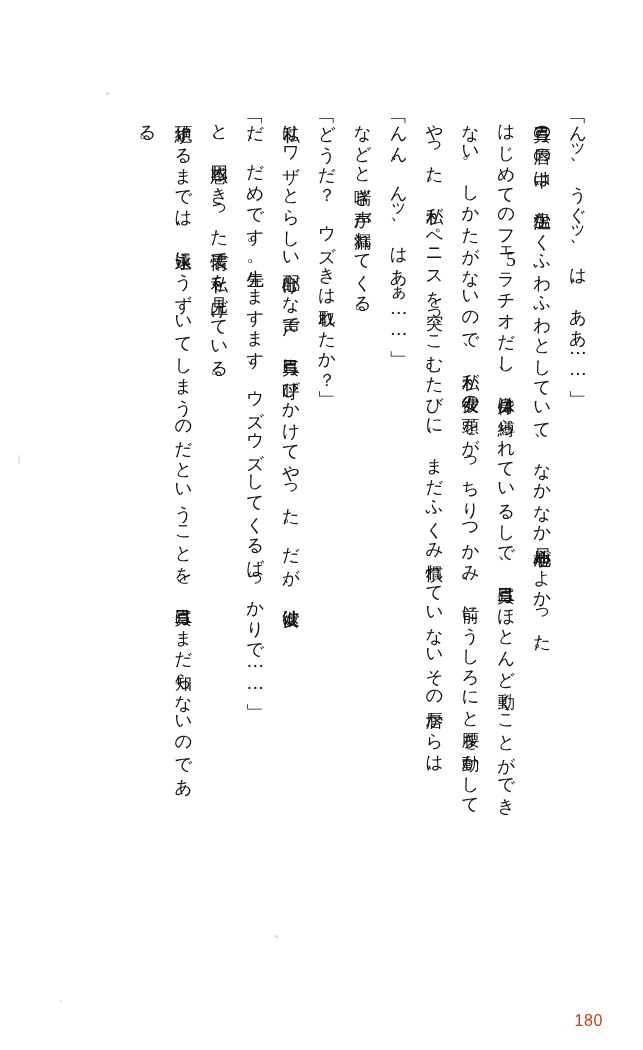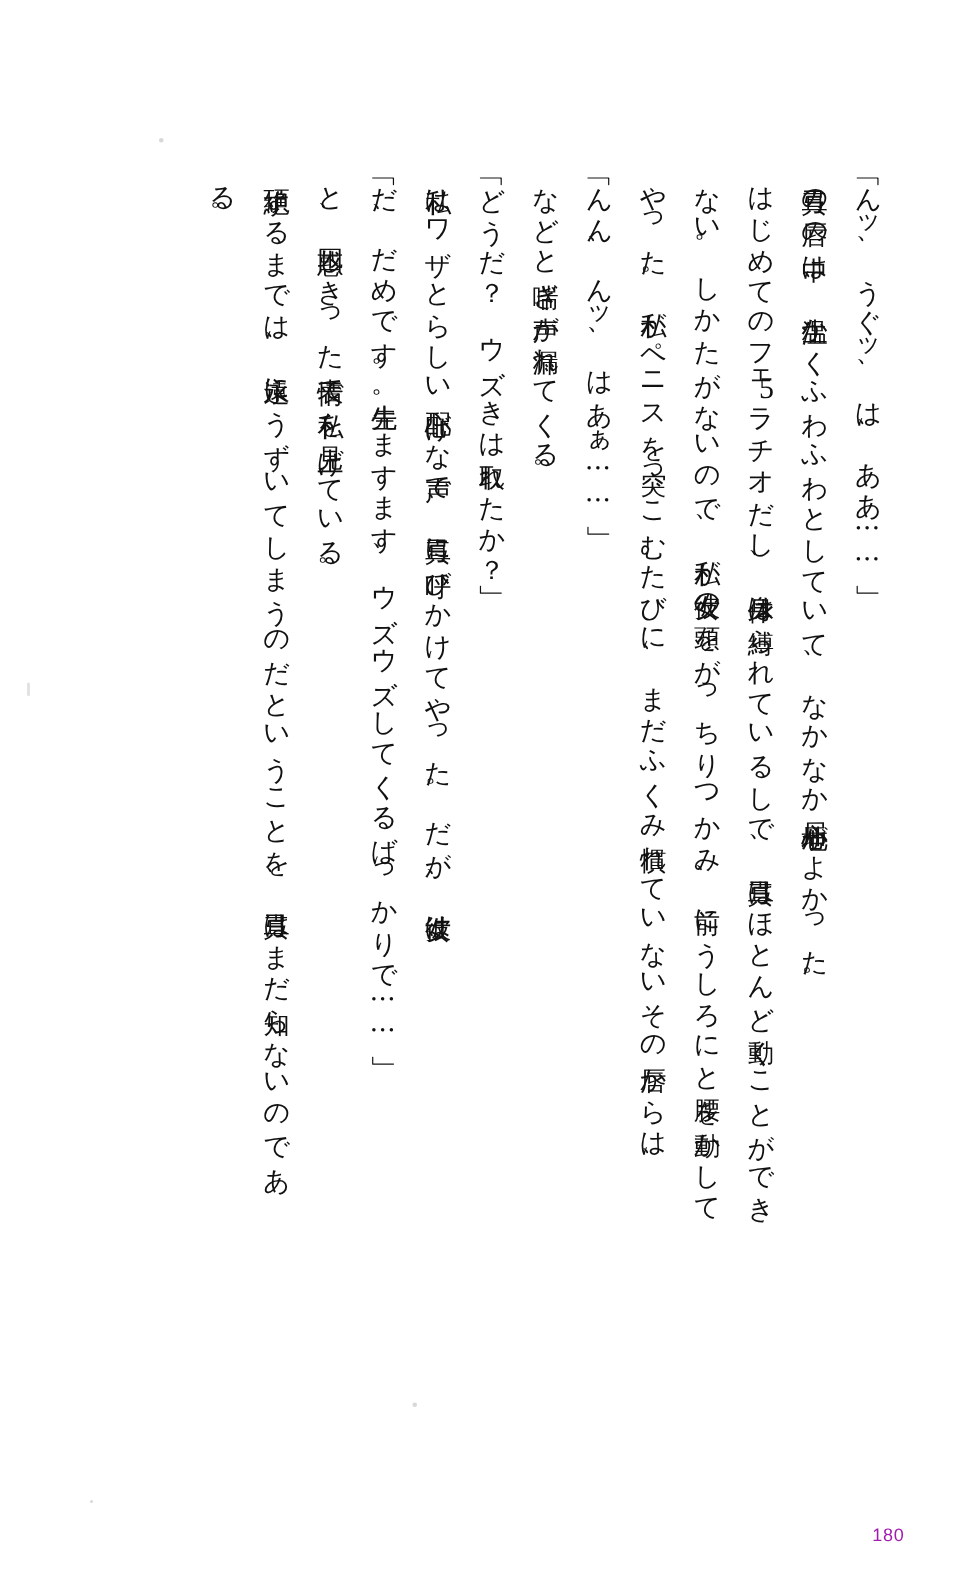--- a/index.html
+++ b/index.html
@@ -64,8 +64,8 @@
     bottom: 20px;
     right: 40px;
     font-family: "Liberation Sans", "DejaVu Sans", sans-serif;
-    font-size: 12px;
-    color: #a21caf;
+    font-size: 16px;
+    color: #c2410c;
     letter-spacing: 0.04em;
   }
 

